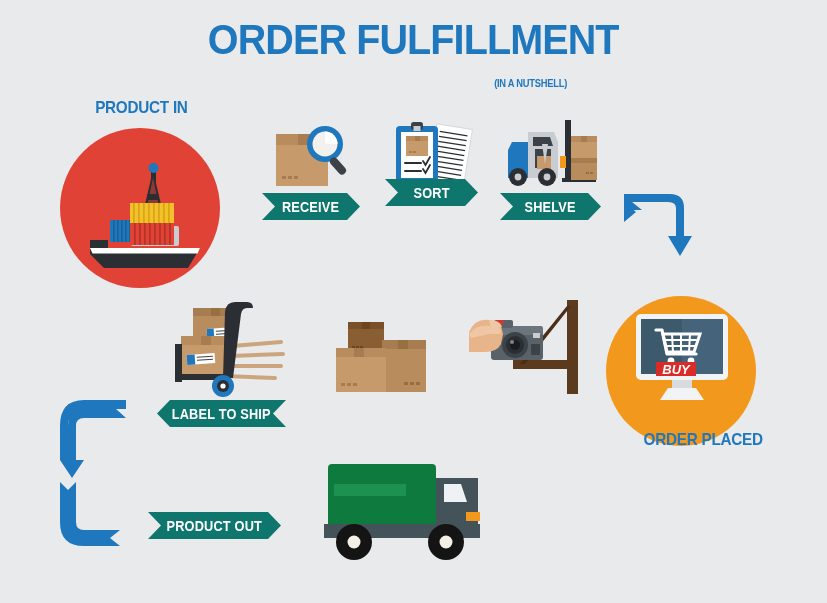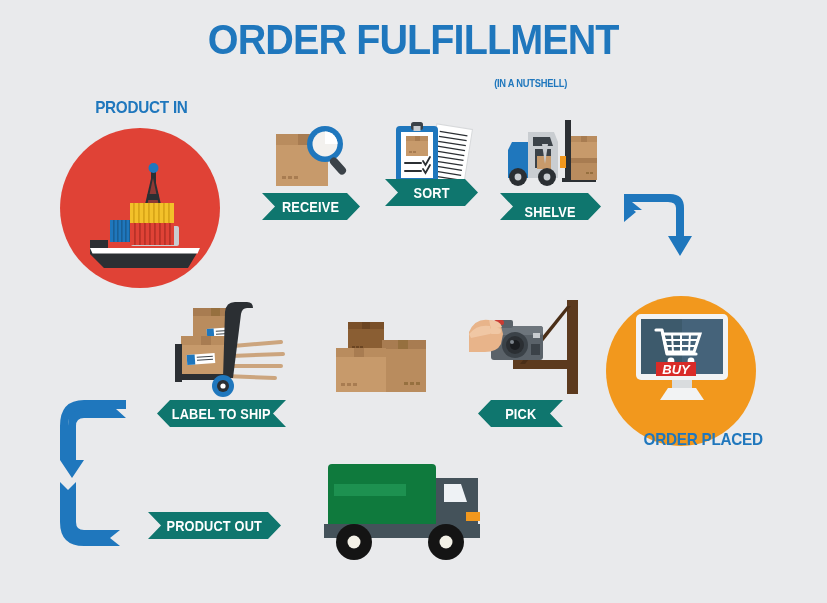--- a/index.html
+++ b/index.html
@@ -55,7 +55,7 @@
 
   #chev-receive{left:262px;top:193px;width:98px;}
   #chev-sort{left:385px;top:179px;width:93px;}
-  #chev-shelve{left:500px;top:193px;width:101px;align-items:flex-end;}
+  #chev-shelve{left:500px;top:193px;width:101px;}
   #chev-label-to-ship{left:157px;top:400px;width:129px;}
   #chev-check-and-pack{left:306px;top:400px;width:148px;}
   #chev-pick{left:478px;top:400px;width:85px;}

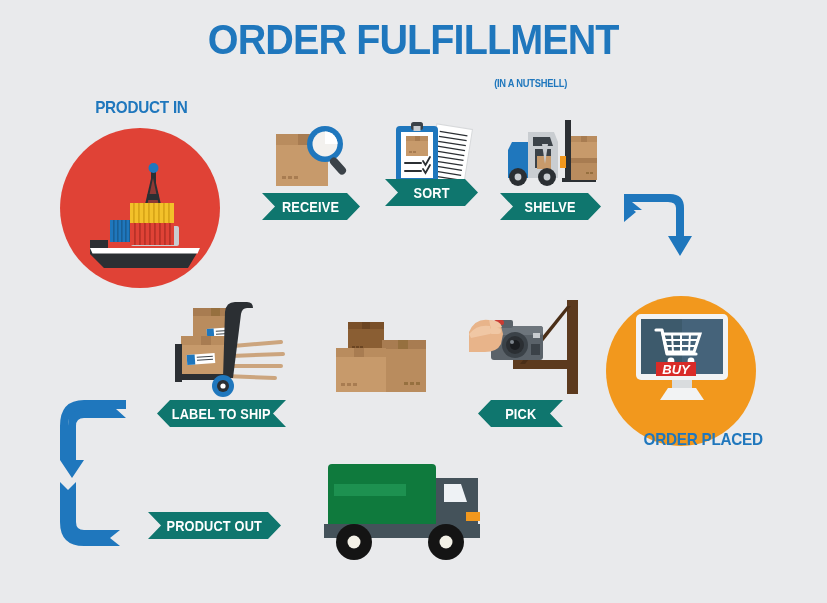--- a/index.html
+++ b/index.html
@@ -327,9 +327,6 @@
   <div class="abs chev chev-l" id="chev-label-to-ship">
     <span>LABEL TO SHIP</span>
   </div>
-  <div class="abs chev chev-l" id="chev-pick">
-    <span>PICK</span>
-  </div>
 
   <div class="abs circle" id="order-placed-circle"></div>
 

